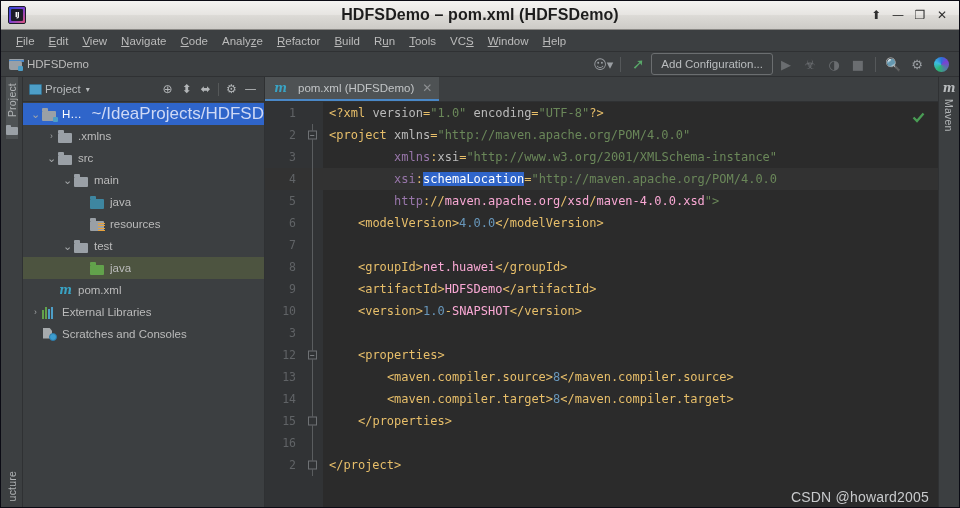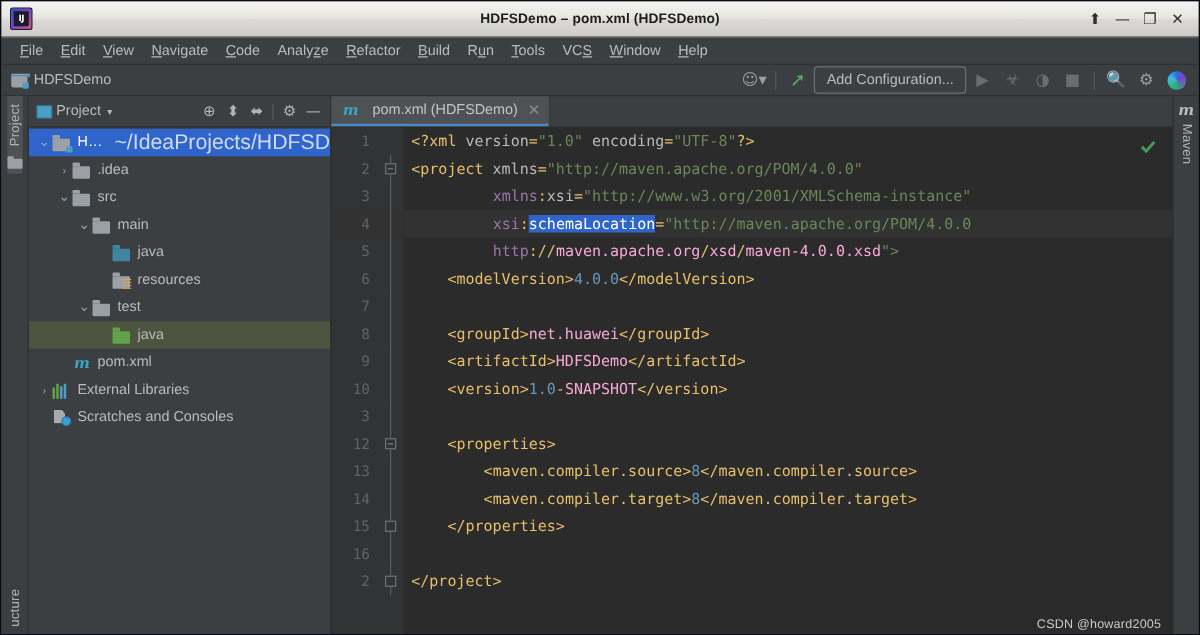--- a/index.html
+++ b/index.html
@@ -41,7 +41,7 @@
     line-height:12px; text-align:center; letter-spacing:-0.5px;}
   .tb-title {
     position: absolute; left: 0; right: 0; text-align: center;
-    font-size: 11px; font-weight: bold; color: #1d1d1d;
+    font-size: 16px; font-weight: bold; color: #1d1d1d;
     letter-spacing: 0.1px;
     pointer-events: none;
   }

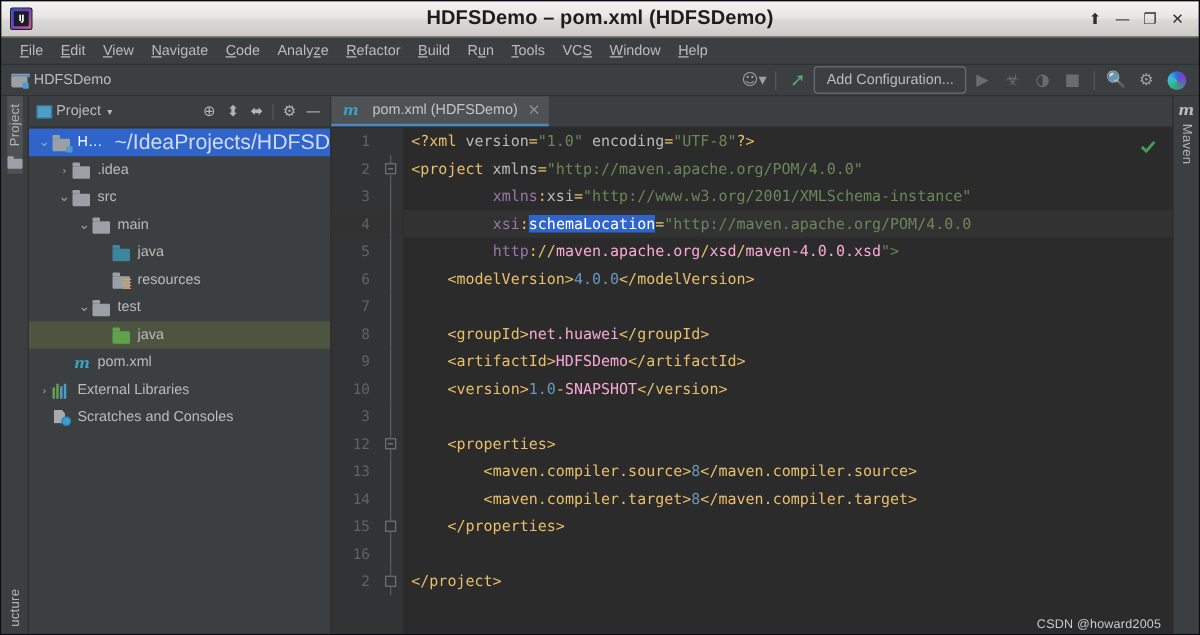--- a/index.html
+++ b/index.html
@@ -359,7 +359,7 @@
               <span class="ft"></span>
               <span class="fb"></span>
             </span>
-            <span class="label">.idea</span>
+            <span class="label">.xmlns</span>
           </div>
           <div class="row" style="padding-left: 22px;">
             <span class="arrow" style="font-size: 11px; line-height: 8px;">⌄</span>

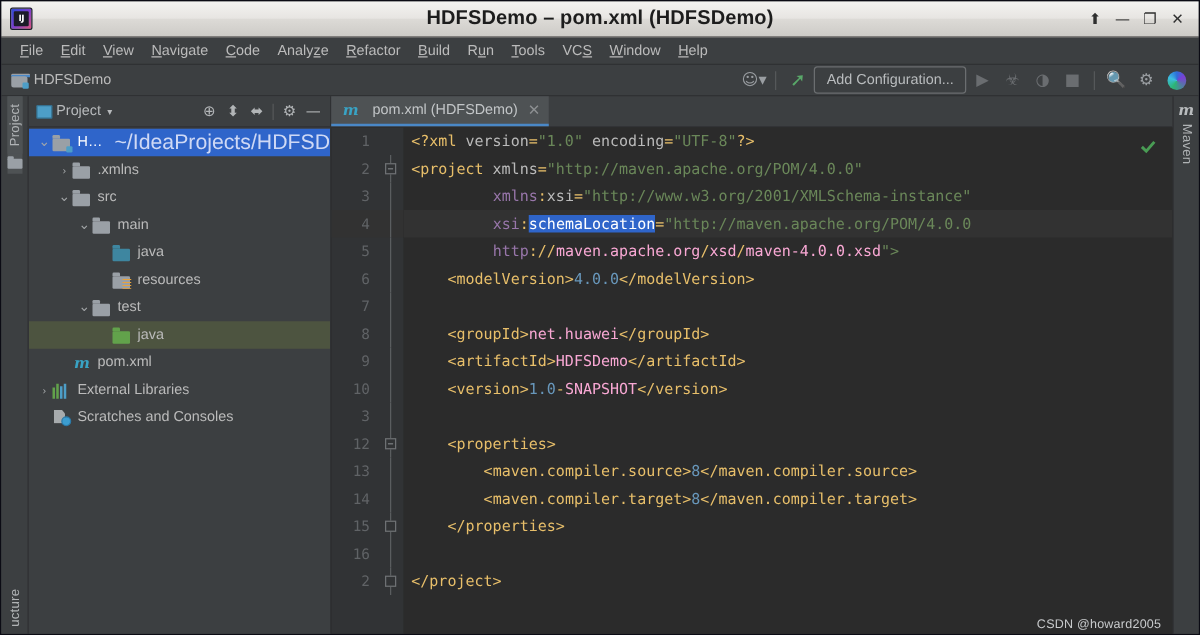--- a/index.html
+++ b/index.html
@@ -232,7 +232,7 @@
 
   .watermark {
     position:absolute; right:9px; bottom:4px;
-    font-size:10px; color:#c8cacc; font-family:"Liberation Sans", sans-serif;
+    font-size:14px; color:#c8cacc; font-family:"Liberation Sans", sans-serif;
     letter-spacing:0.2px;
   }
 

